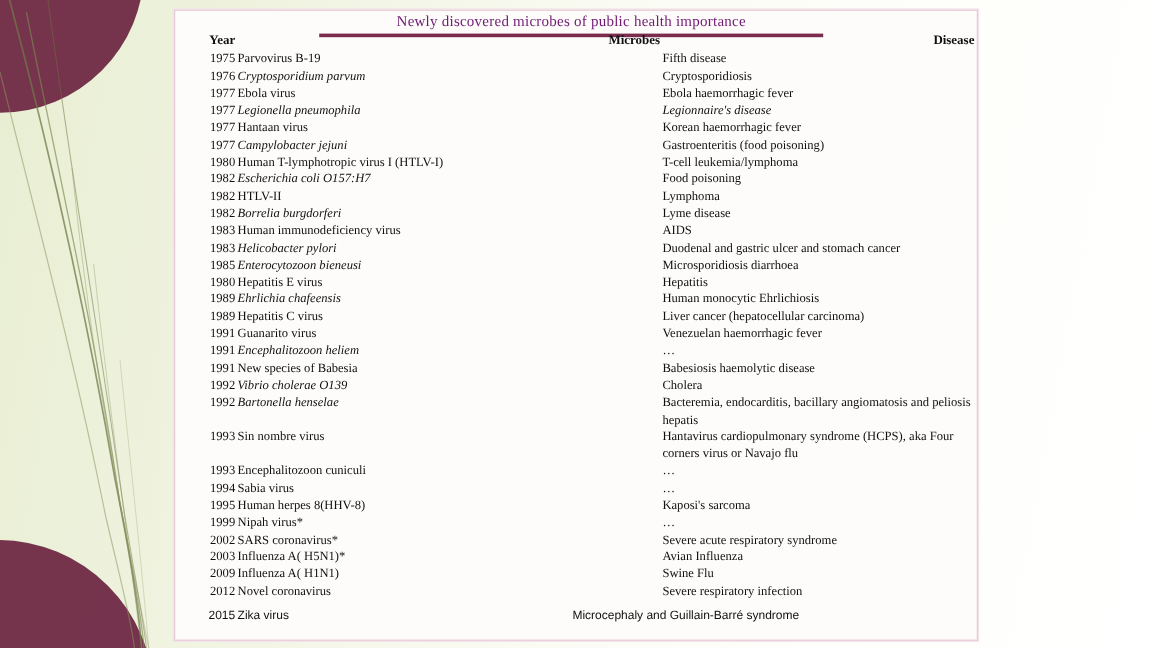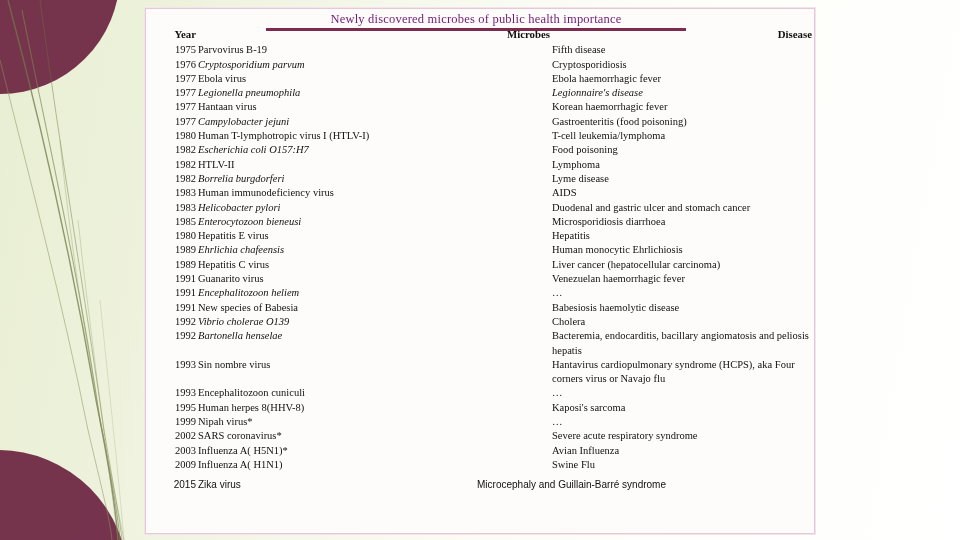--- a/index.html
+++ b/index.html
@@ -273,6 +273,11 @@
             <td class="dis">…</td>
           </tr>
           <tr>
+            <td class="year">1994</td>
+            <td class="micro">Sabia virus</td>
+            <td class="dis">…</td>
+          </tr>
+          <tr>
             <td class="year">1995</td>
             <td class="micro">Human herpes 8(HHV-8)</td>
             <td class="dis">Kaposi's sarcoma</td>

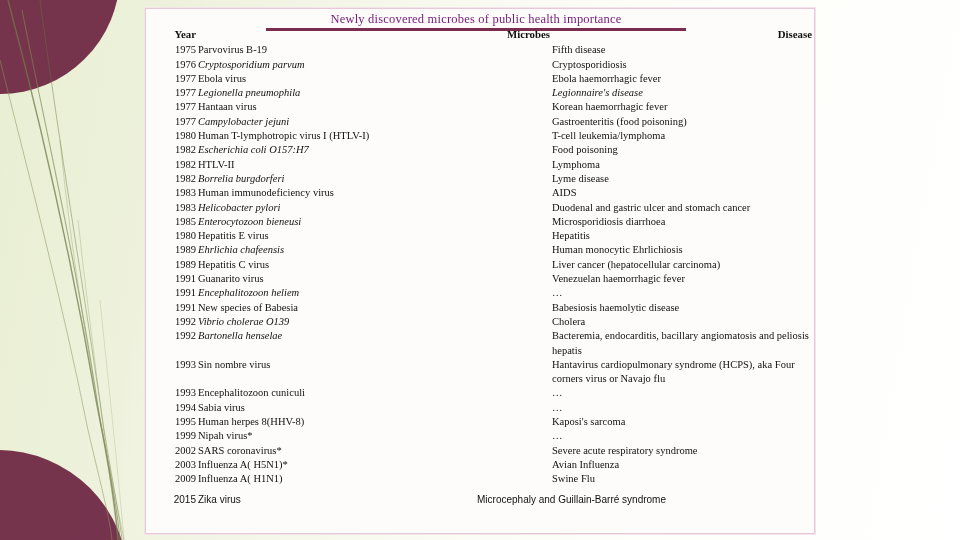--- a/index.html
+++ b/index.html
@@ -302,6 +302,11 @@
             <td class="micro">Influenza A( H1N1)</td>
             <td class="dis">Swine Flu</td>
           </tr>
+          <tr>
+            <td class="year">2012</td>
+            <td class="micro">Novel coronavirus</td>
+            <td class="dis">Severe respiratory infection</td>
+          </tr>
           <tr class="row-last">
             <td class="year">2015</td>
             <td class="micro">Zika virus</td>

